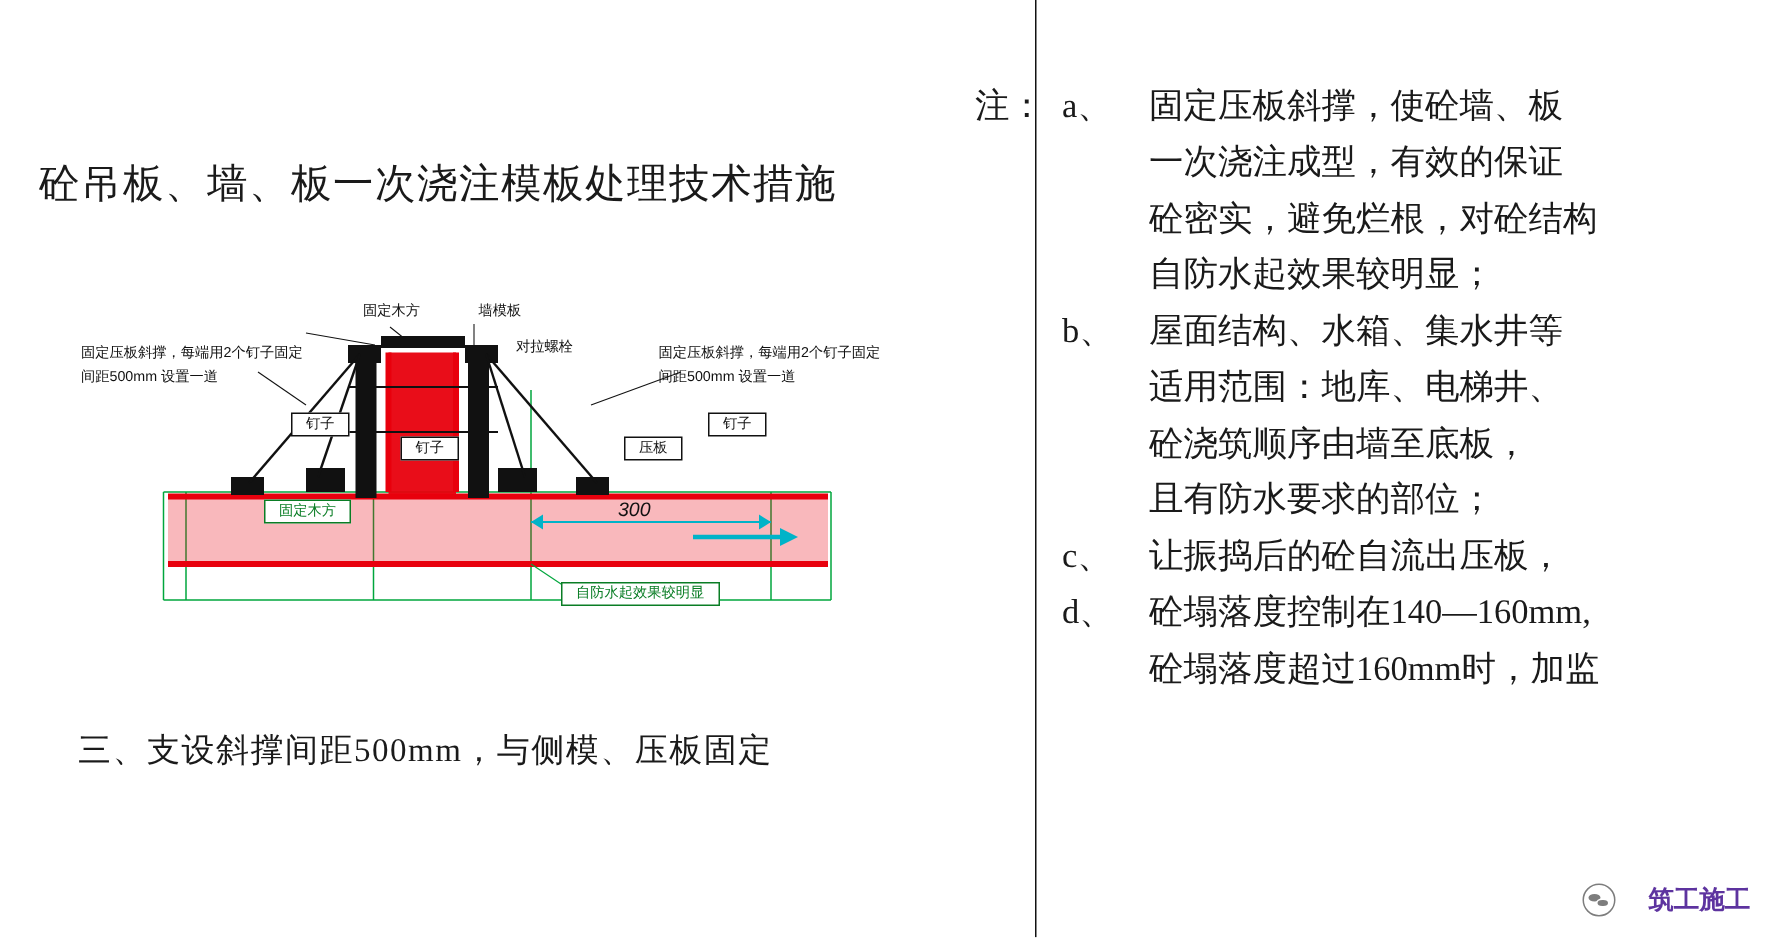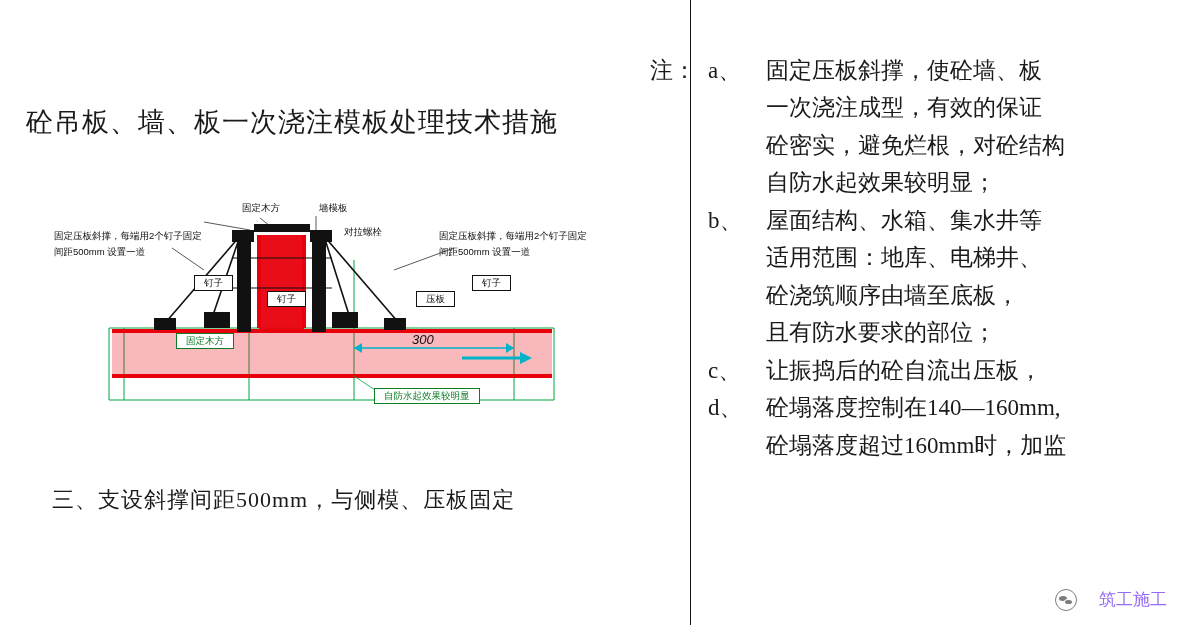--- a/index.html
+++ b/index.html
@@ -116,10 +116,11 @@
     display: flex;
     align-items: center;
     gap: 22px;
-    color: #8b5cf6;
+    color: #4c1d95;
     font-size: 17px;
     font-family: "Liberation Sans", "DejaVu Sans", sans-serif;
     opacity: 0.9;
+    font-weight: bold;
   }
   #watermark .wechat-icon {
     display: inline-block;

